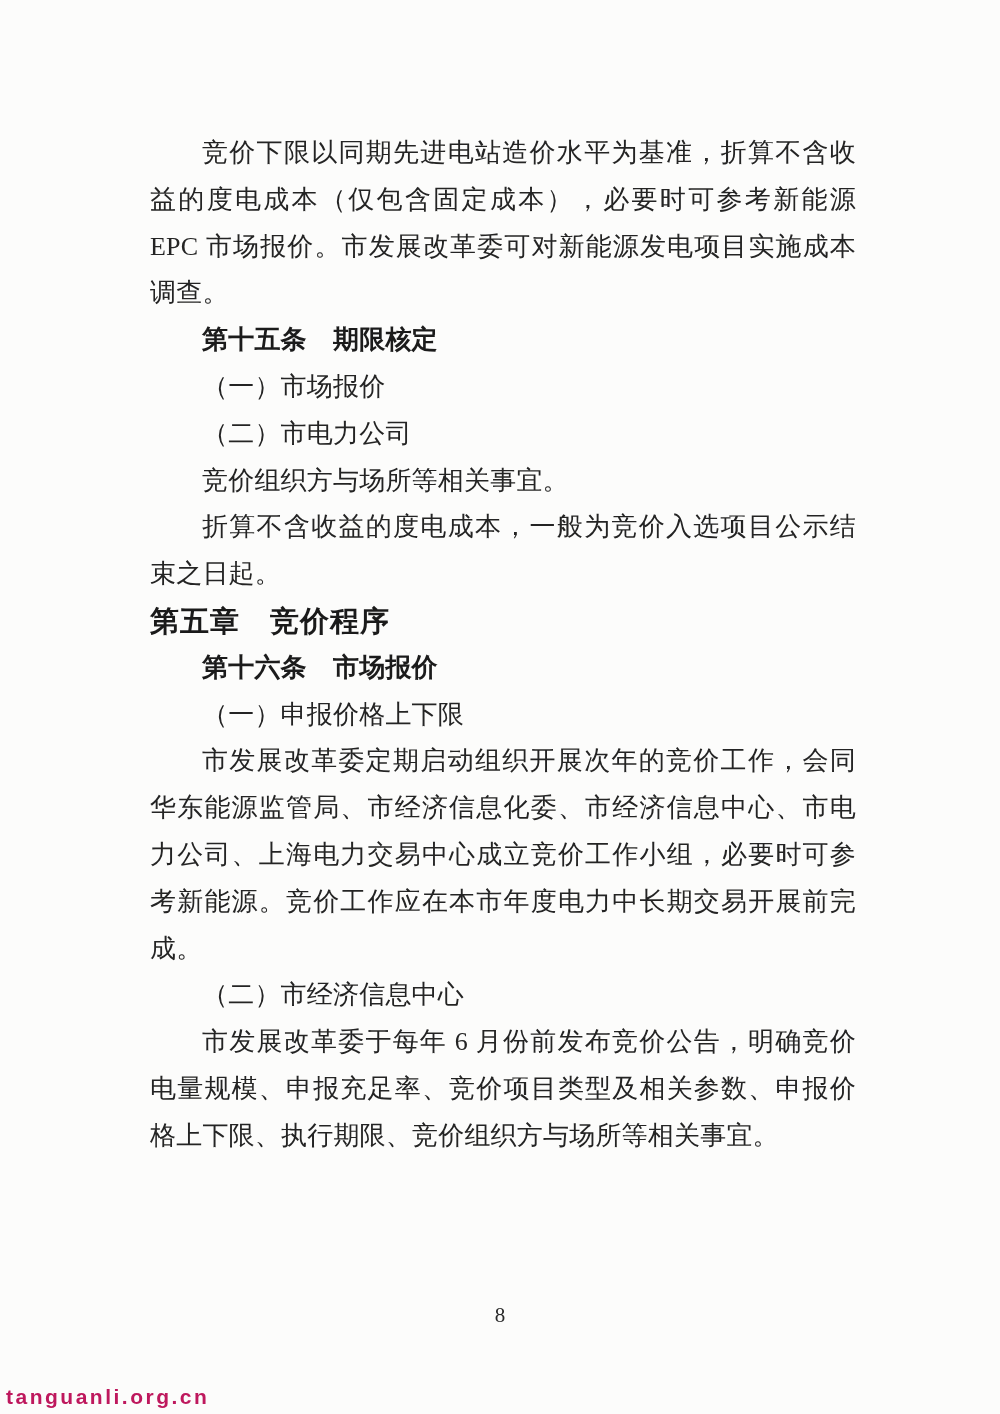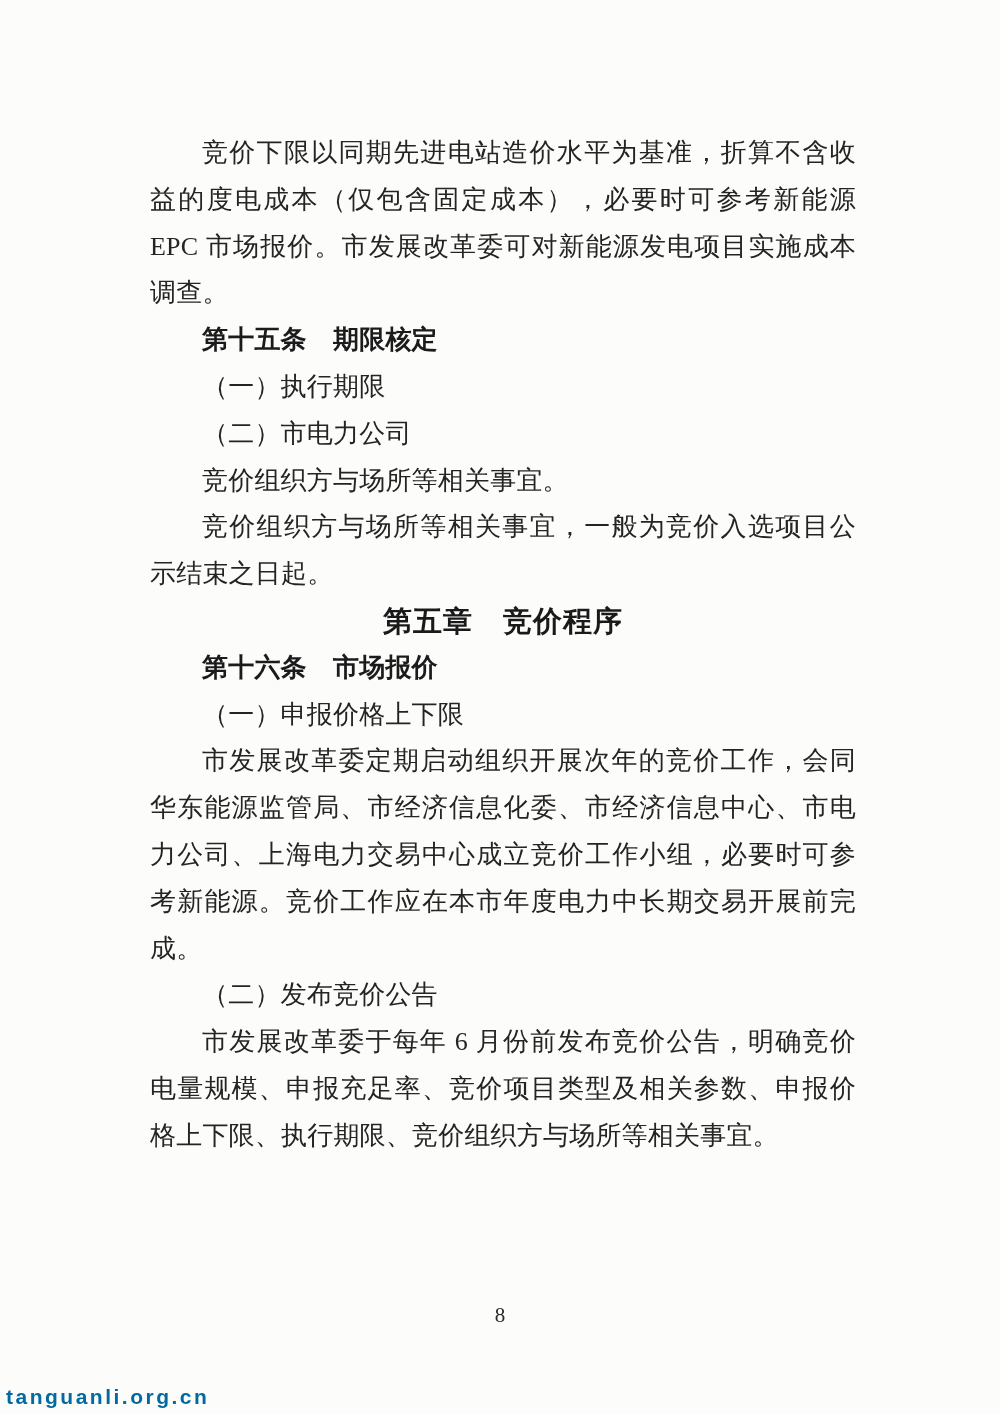--- a/index.html
+++ b/index.html
@@ -73,7 +73,7 @@
   <div class="body-text">
     <p class="block">竞价下限以同期先进电站造价水平为基准，折算不含收益的度电成本（仅包含固定成本），必要时可参考新能源 EPC 市场报价。市发展改革委可对新能源发电项目实施成本调查。</p>
     <p class="block article-heading">第十五条　期限核定</p>
-    <p class="block">（一）执行期限</p>
+    <p class="block">（一）市场报价</p>
     <p class="block">（二）市电力公司</p>
     <p class="block">竞价组织方与场所等相关事宜。</p>
     <p class="block">竞价组织方与场所等相关事宜，一般为竞价入选项目公示结束之日起。</p>

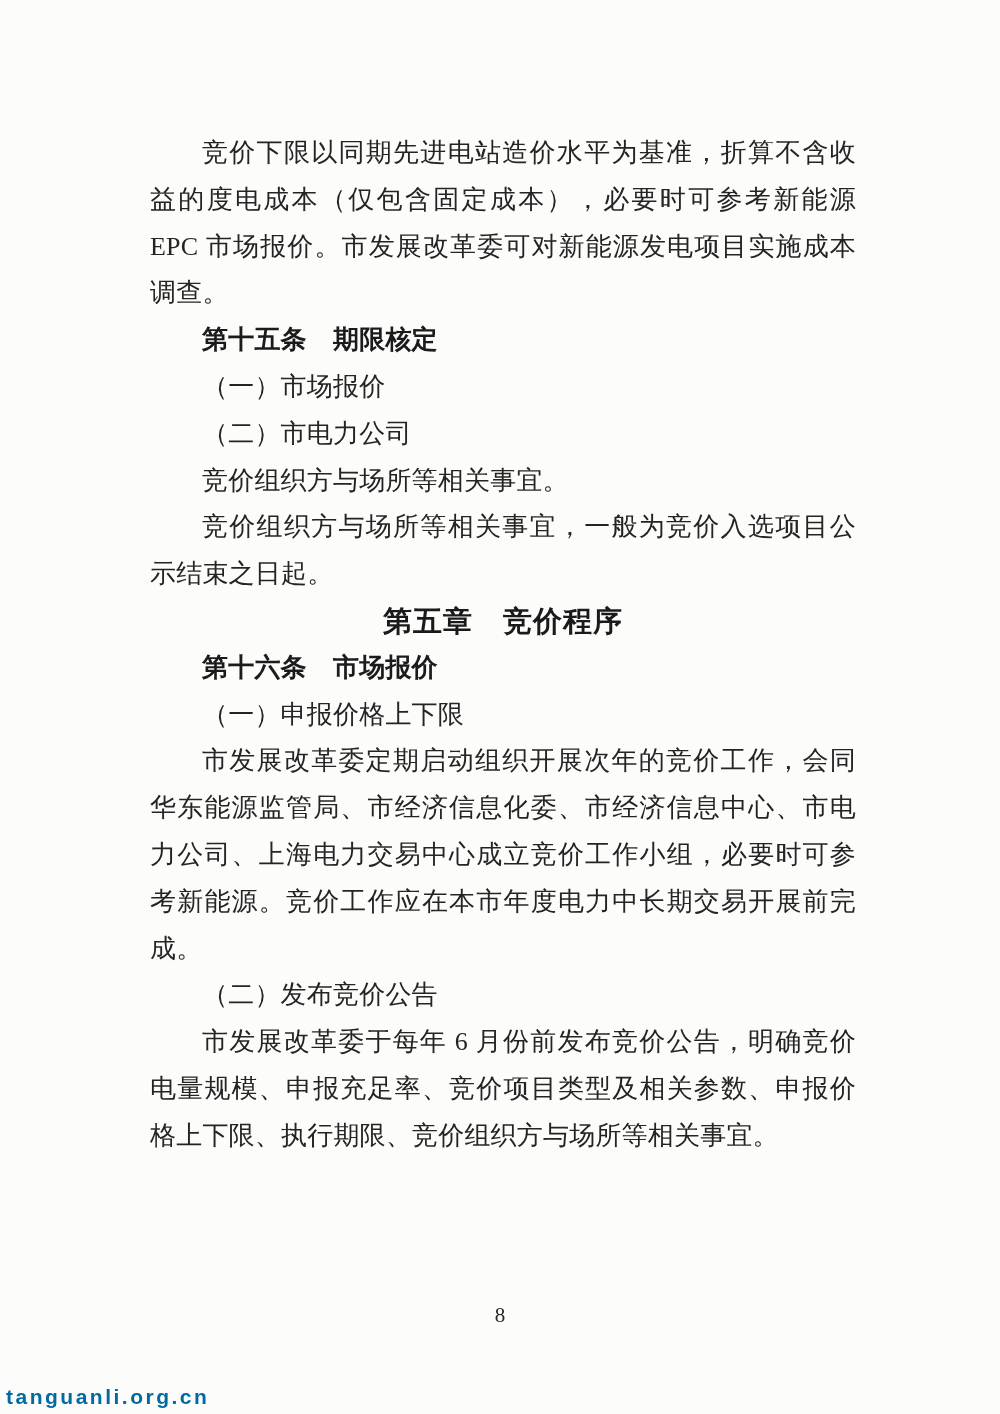--- a/index.html
+++ b/index.html
@@ -76,7 +76,7 @@
     <p class="block">（一）市场报价</p>
     <p class="block">（二）市电力公司</p>
     <p class="block">竞价组织方与场所等相关事宜。</p>
-    <p class="block">竞价组织方与场所等相关事宜，一般为竞价入选项目公示结束之日起。</p>
+    <p class="block">折算不含收益的度电成本，一般为竞价入选项目公示结束之日起。</p>
     <p class="block chapter-heading">第五章　竞价程序</p>
     <p class="block article-heading">第十六条　市场报价</p>
     <p class="block">（一）申报价格上下限</p>

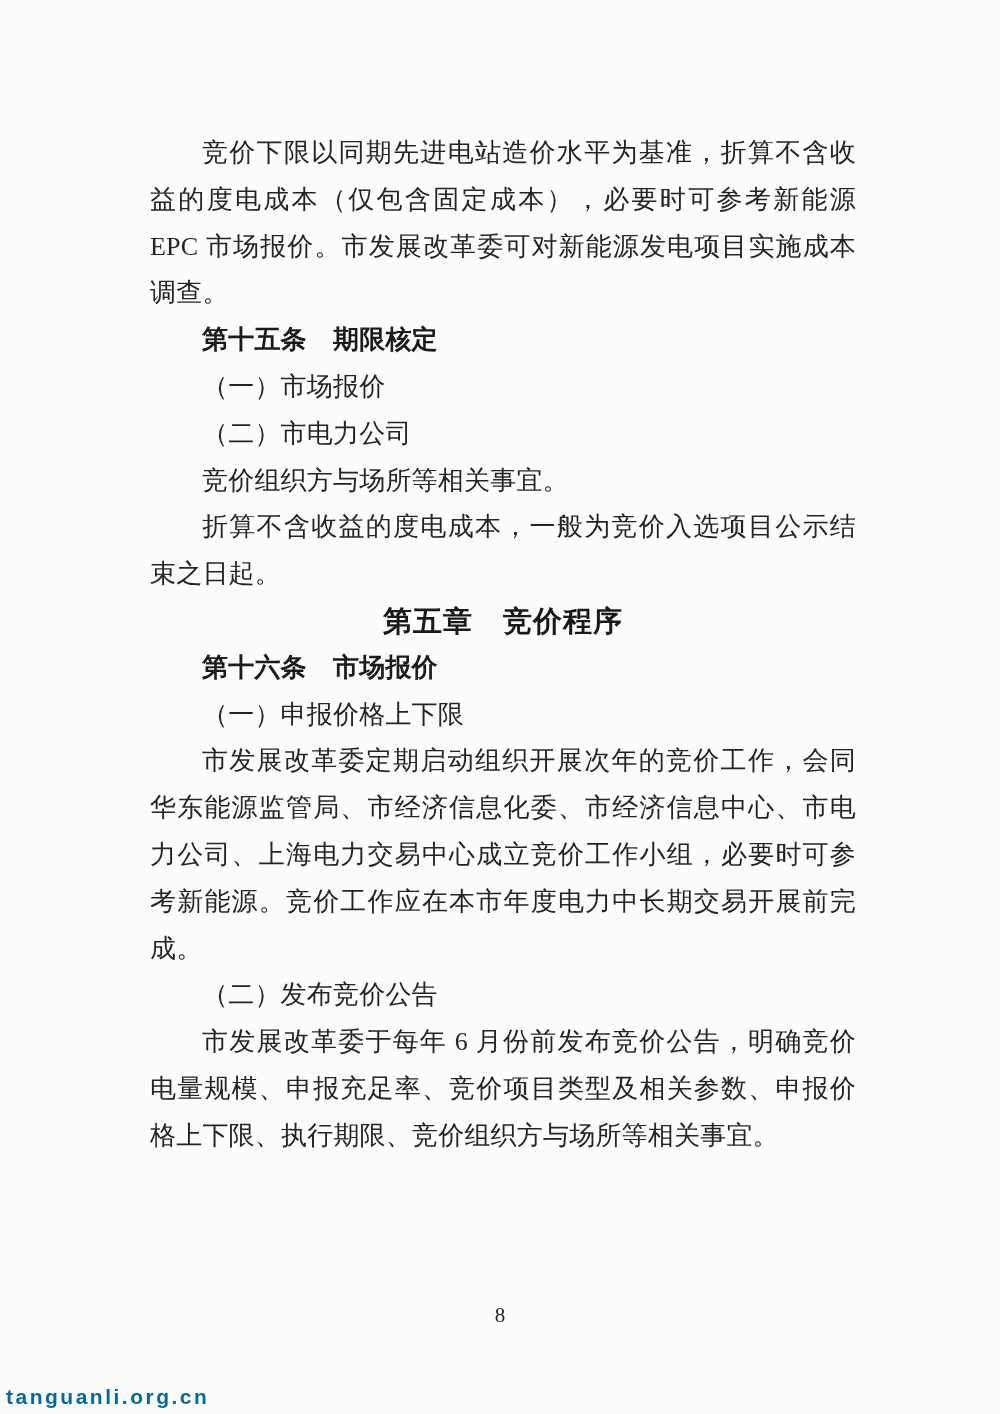--- a/index.html
+++ b/index.html
@@ -41,7 +41,7 @@
     font-weight: 700;
     font-size: 29px;
     color: #1a1a1a;
-    text-align: center;
+    text-align: left;
     text-indent: 0;
     letter-spacing: 1px;
   }

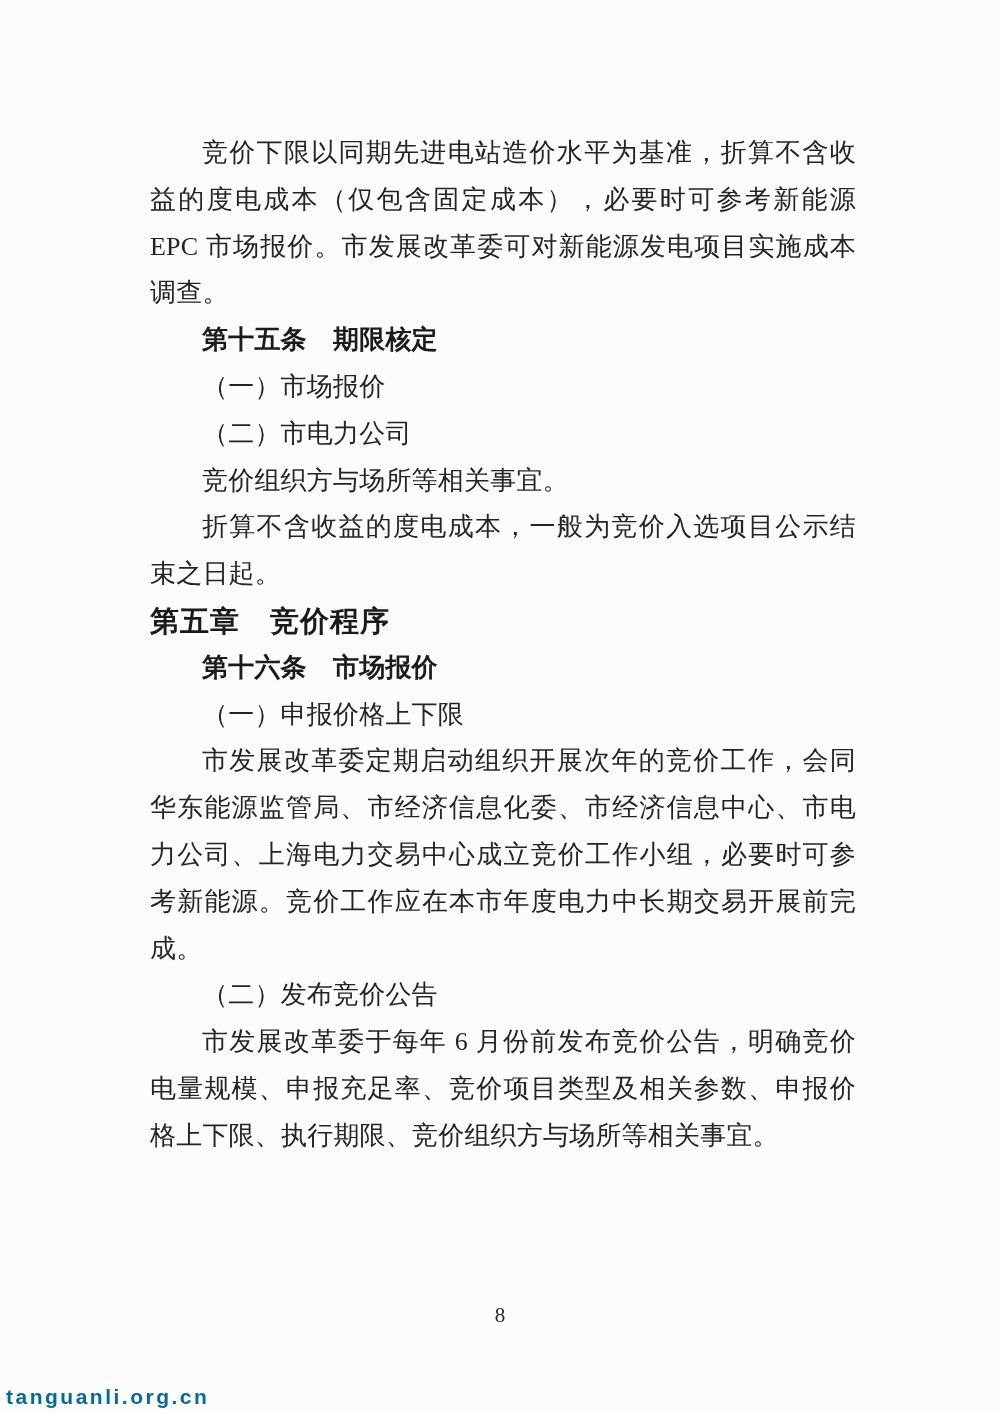--- a/index.html
+++ b/index.html
@@ -81,7 +81,7 @@
     <p class="block article-heading">第十六条　市场报价</p>
     <p class="block">（一）申报价格上下限</p>
     <p class="block">市发展改革委定期启动组织开展次年的竞价工作，会同华东能源监管局、市经济信息化委、市经济信息中心、市电力公司、上海电力交易中心成立竞价工作小组，必要时可参考新能源。竞价工作应在本市年度电力中长期交易开展前完成。</p>
-    <p class="block">（二）发布竞价公告</p>
+    <p class="block">（二）市经济信息中心</p>
     <p class="block">市发展改革委于每年 6 月份前发布竞价公告，明确竞价电量规模、申报充足率、竞价项目类型及相关参数、申报价格上下限、执行期限、竞价组织方与场所等相关事宜。</p>
   </div>
 

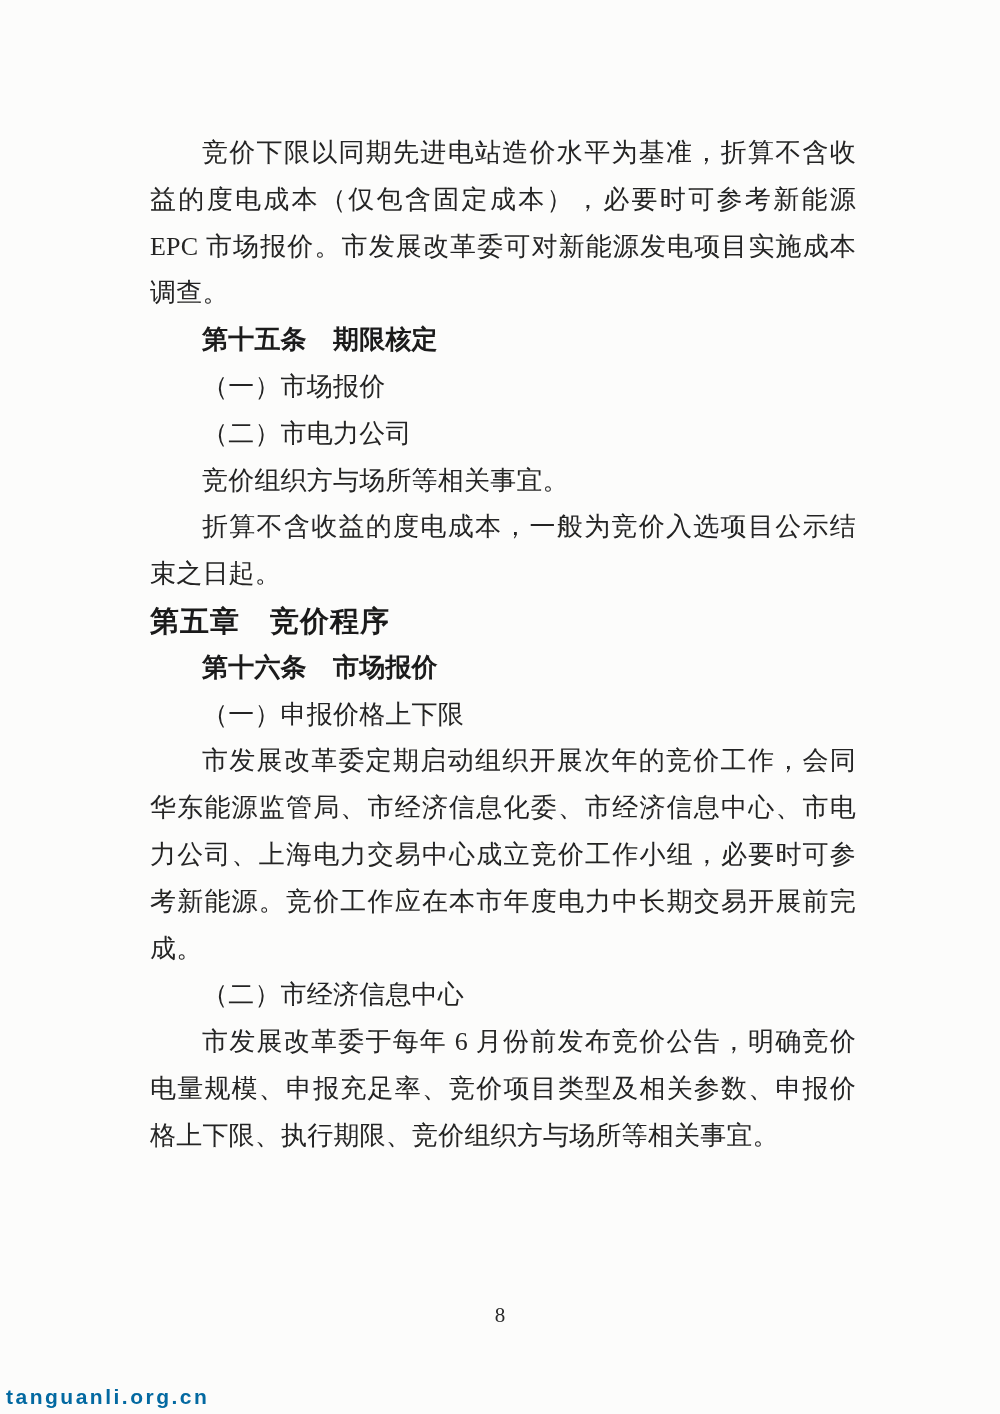--- a/index.html
+++ b/index.html
@@ -63,7 +63,7 @@
     font-weight: 700;
     font-size: 21px;
     letter-spacing: 2.5px;
-    color: #0369a1;
+    color: #be185d;
   }
 </style>
 </head>

